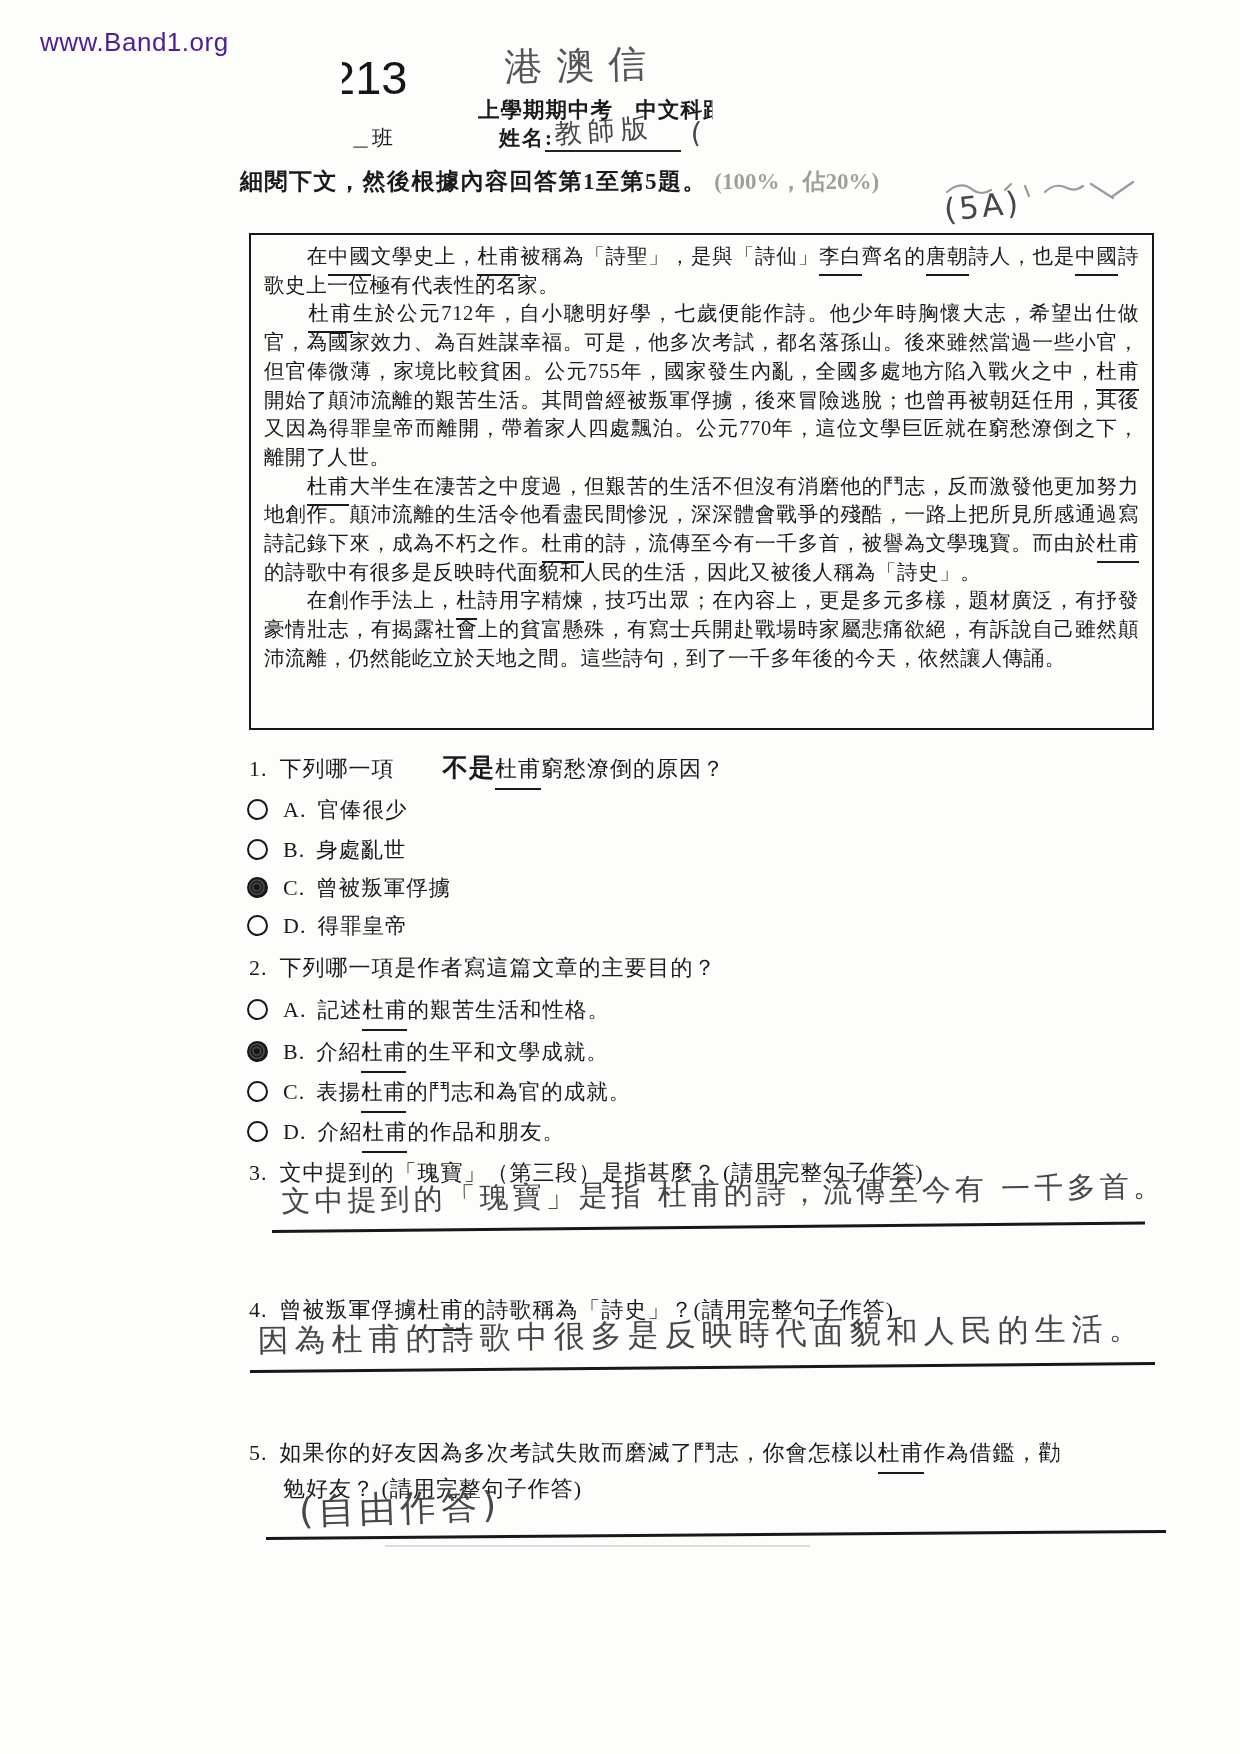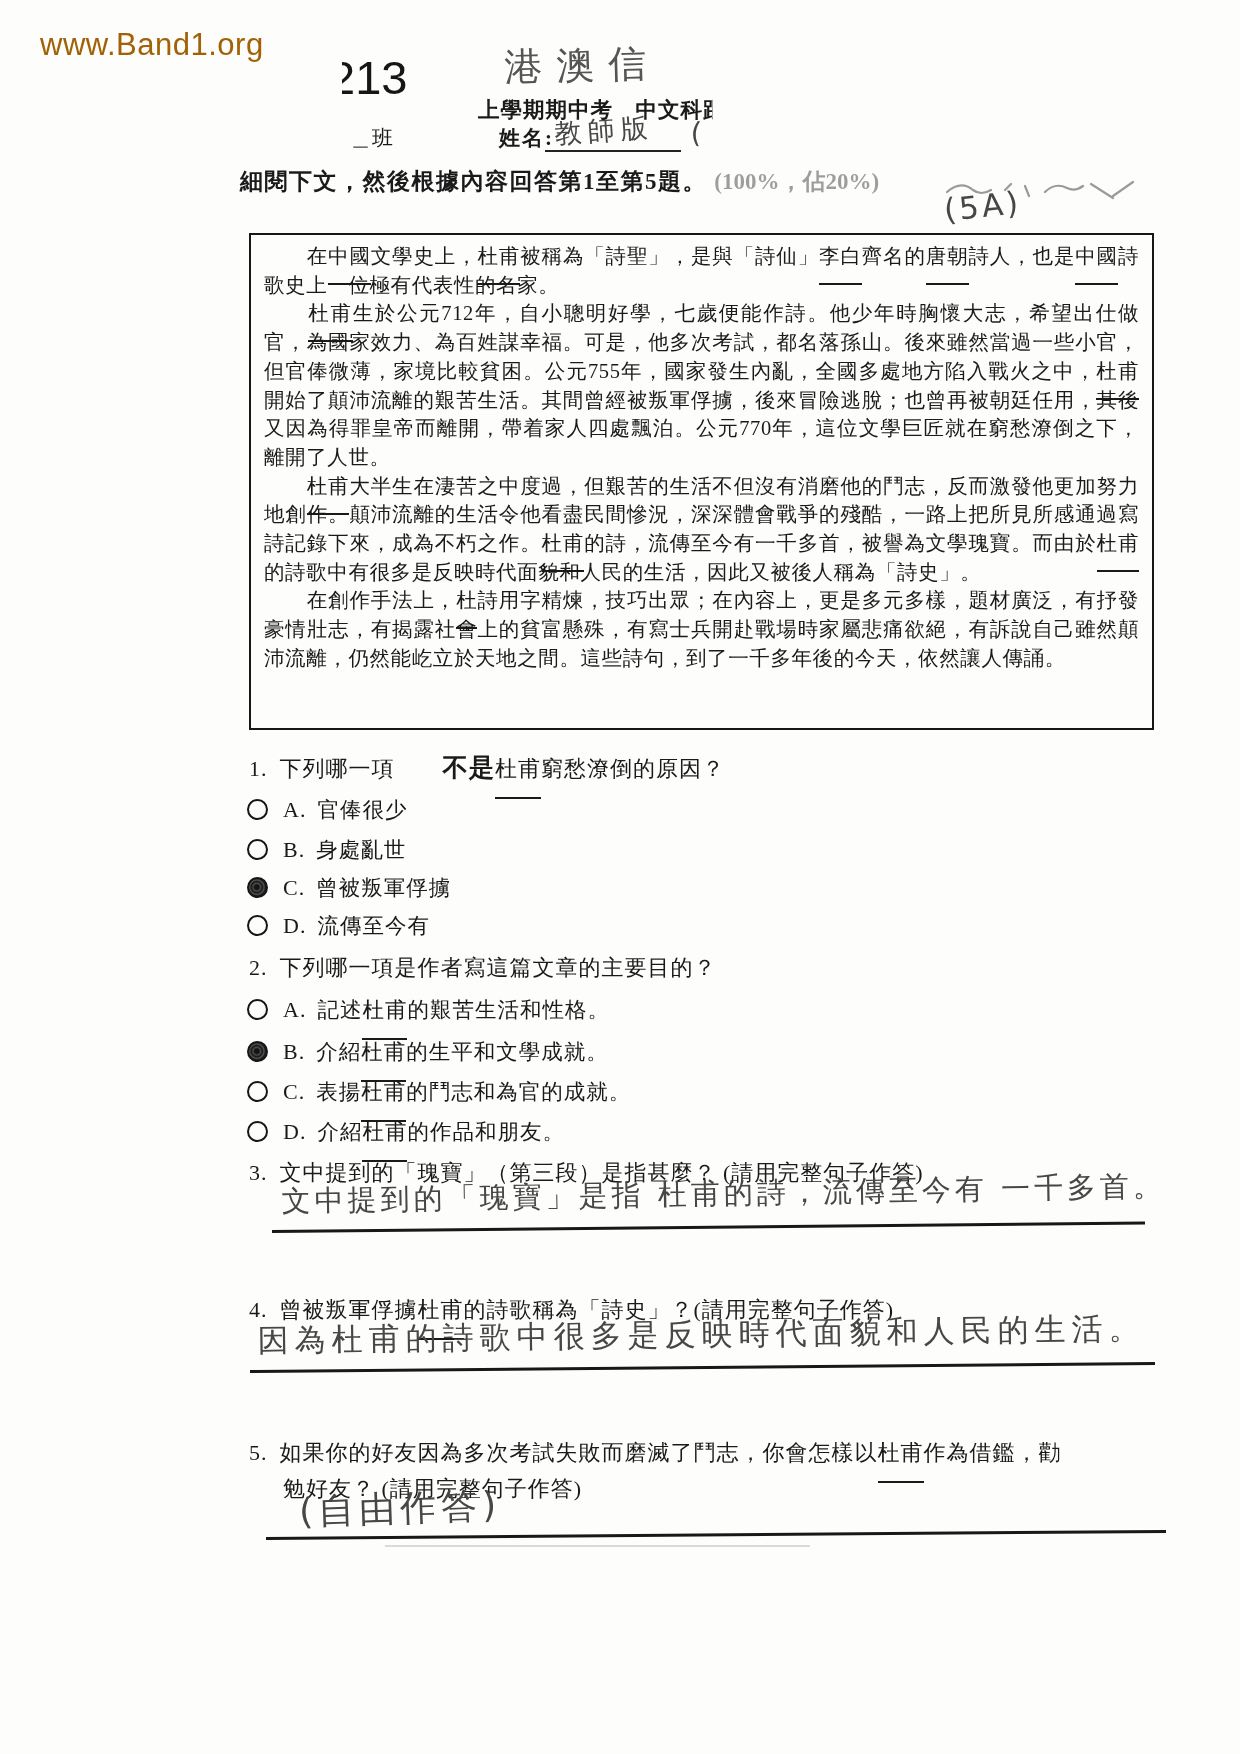--- a/index.html
+++ b/index.html
@@ -10,7 +10,7 @@
   }
   .abs{position:absolute;}
   
-  .watermark{font-family:"Liberation Sans",sans-serif;font-size:31px;color:#a16207;letter-spacing:.5px;}
+  .watermark{font-family:"Liberation Sans",sans-serif;font-size:26px;color:#4c1d95;letter-spacing:.5px;}
   .pageno-clip{overflow:hidden;width:84px;height:54px;}
   .pageno-clip span{display:inline-block;margin-left:-13px;font-family:"Liberation Sans",sans-serif;font-size:47px;color:#161616;}
   .examtitle-clip{overflow:hidden;width:235px;height:30px;white-space:nowrap;}

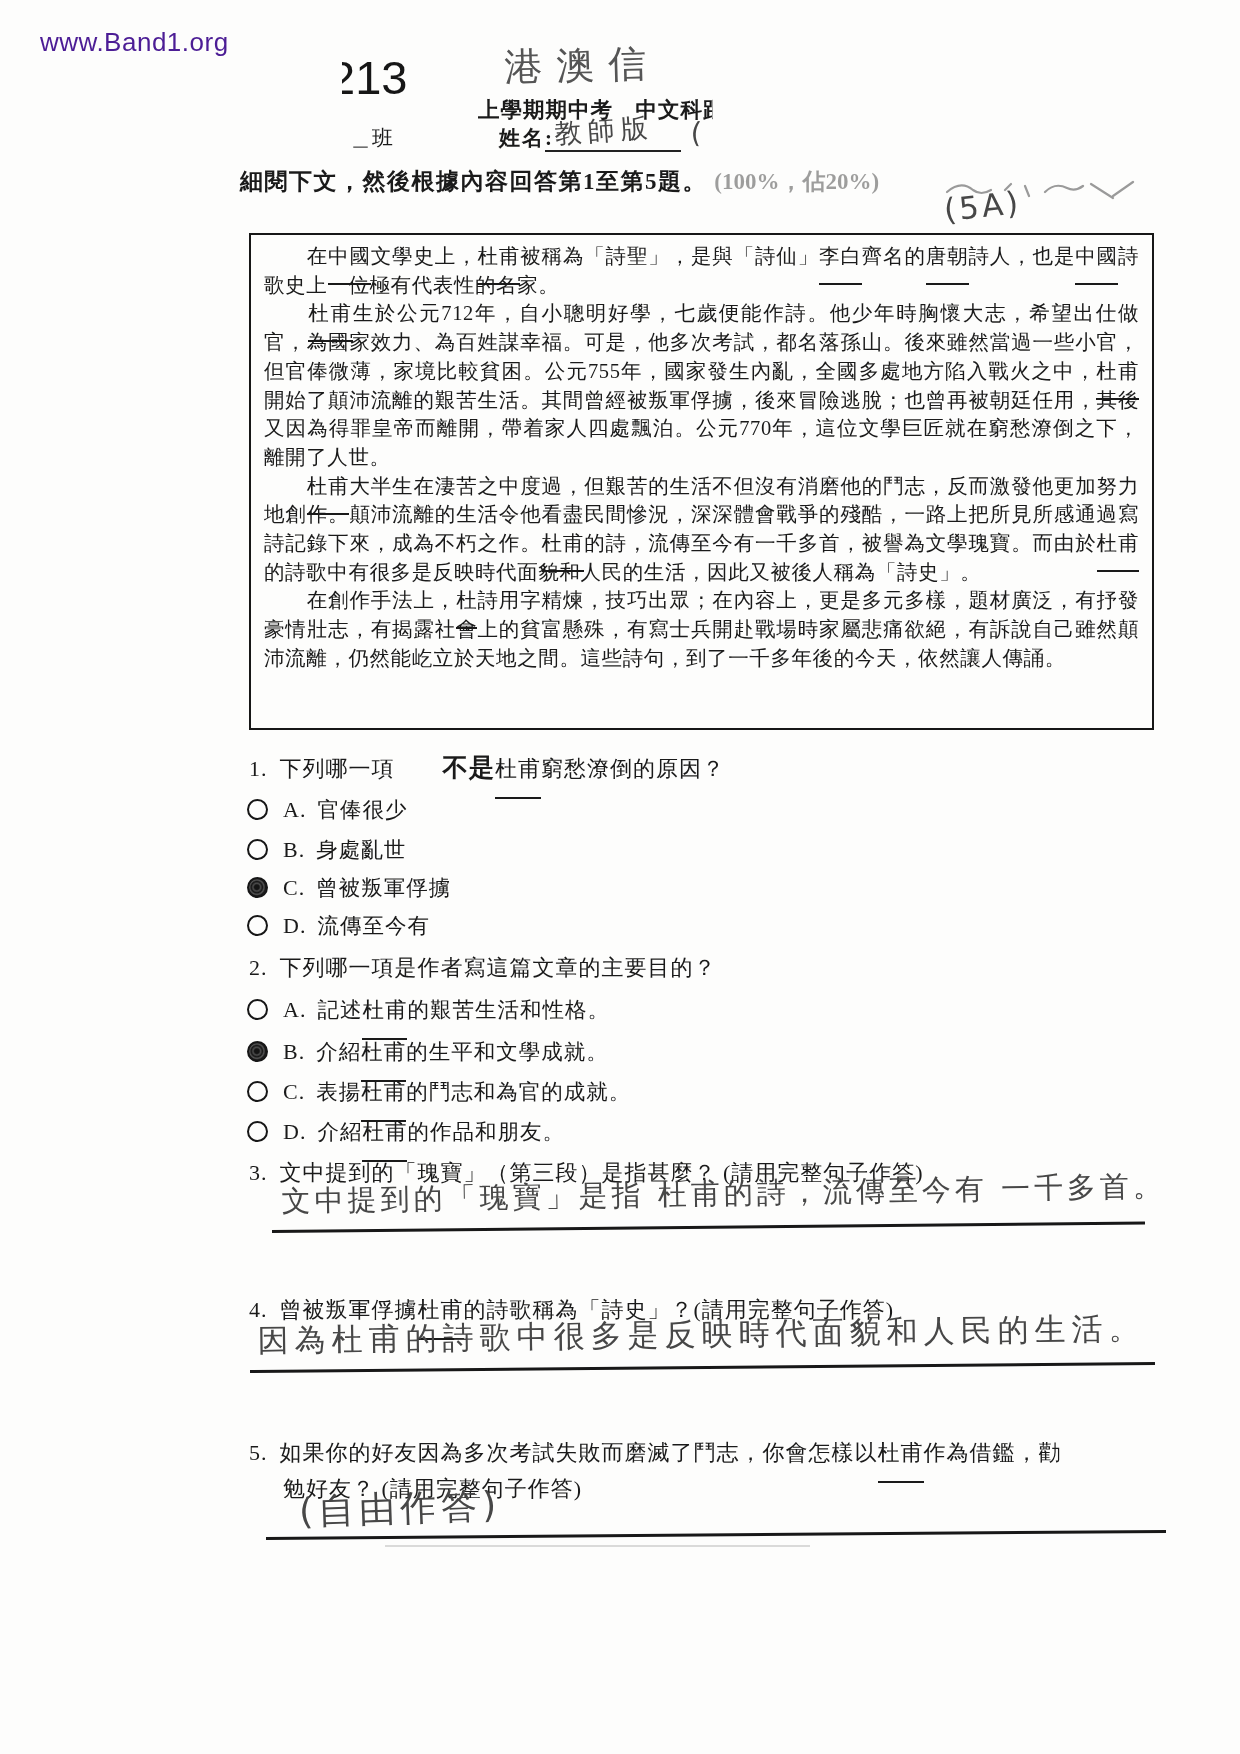--- a/index.html
+++ b/index.html
@@ -29,7 +29,7 @@
     font-size:20.5px;line-height:28.7px;text-align:justify;letter-spacing:.6px;
   }
   .passage p{margin:0;}
-  .u{border-bottom:2px solid #1a1a1a;padding-bottom:16px;}
+  .u{border-bottom:2px solid #1a1a1a;padding-bottom:7px;}
   .b{font-weight:bold;font-size:1.15em;letter-spacing:1px;margin-left:48px;}
   
   .stem{font-size:22px;letter-spacing:1px;white-space:nowrap;}

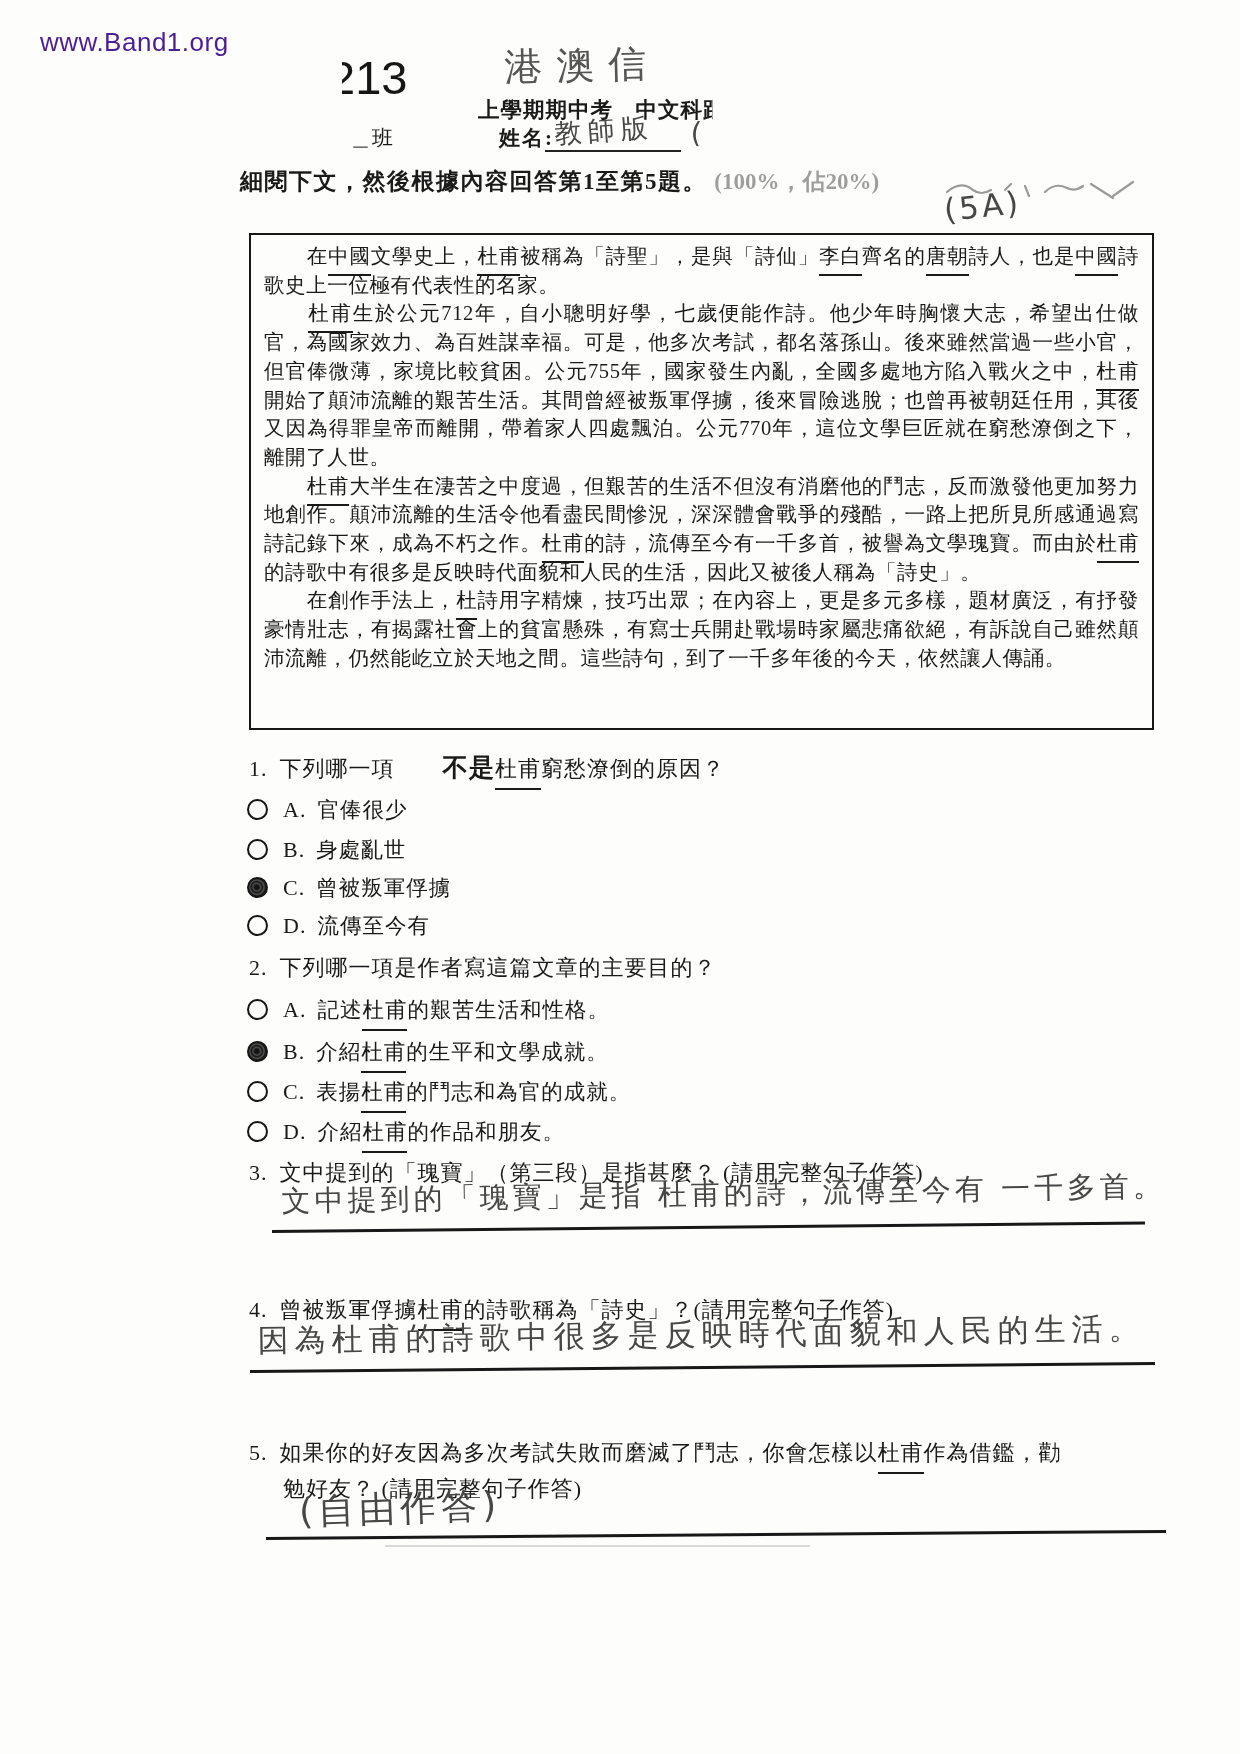--- a/index.html
+++ b/index.html
@@ -106,7 +106,7 @@
   <div class="abs opt" style="left:247px;top:911px;">
     <span class="radio"></span>
     <span class="olabel">D.</span>
-    <span class="otext"><span>流傳至今有</span></span>
+    <span class="otext"><span>得罪皇帝</span></span>
   </div>
 
   <div class="abs stem" style="left:249px;top:953px;">

